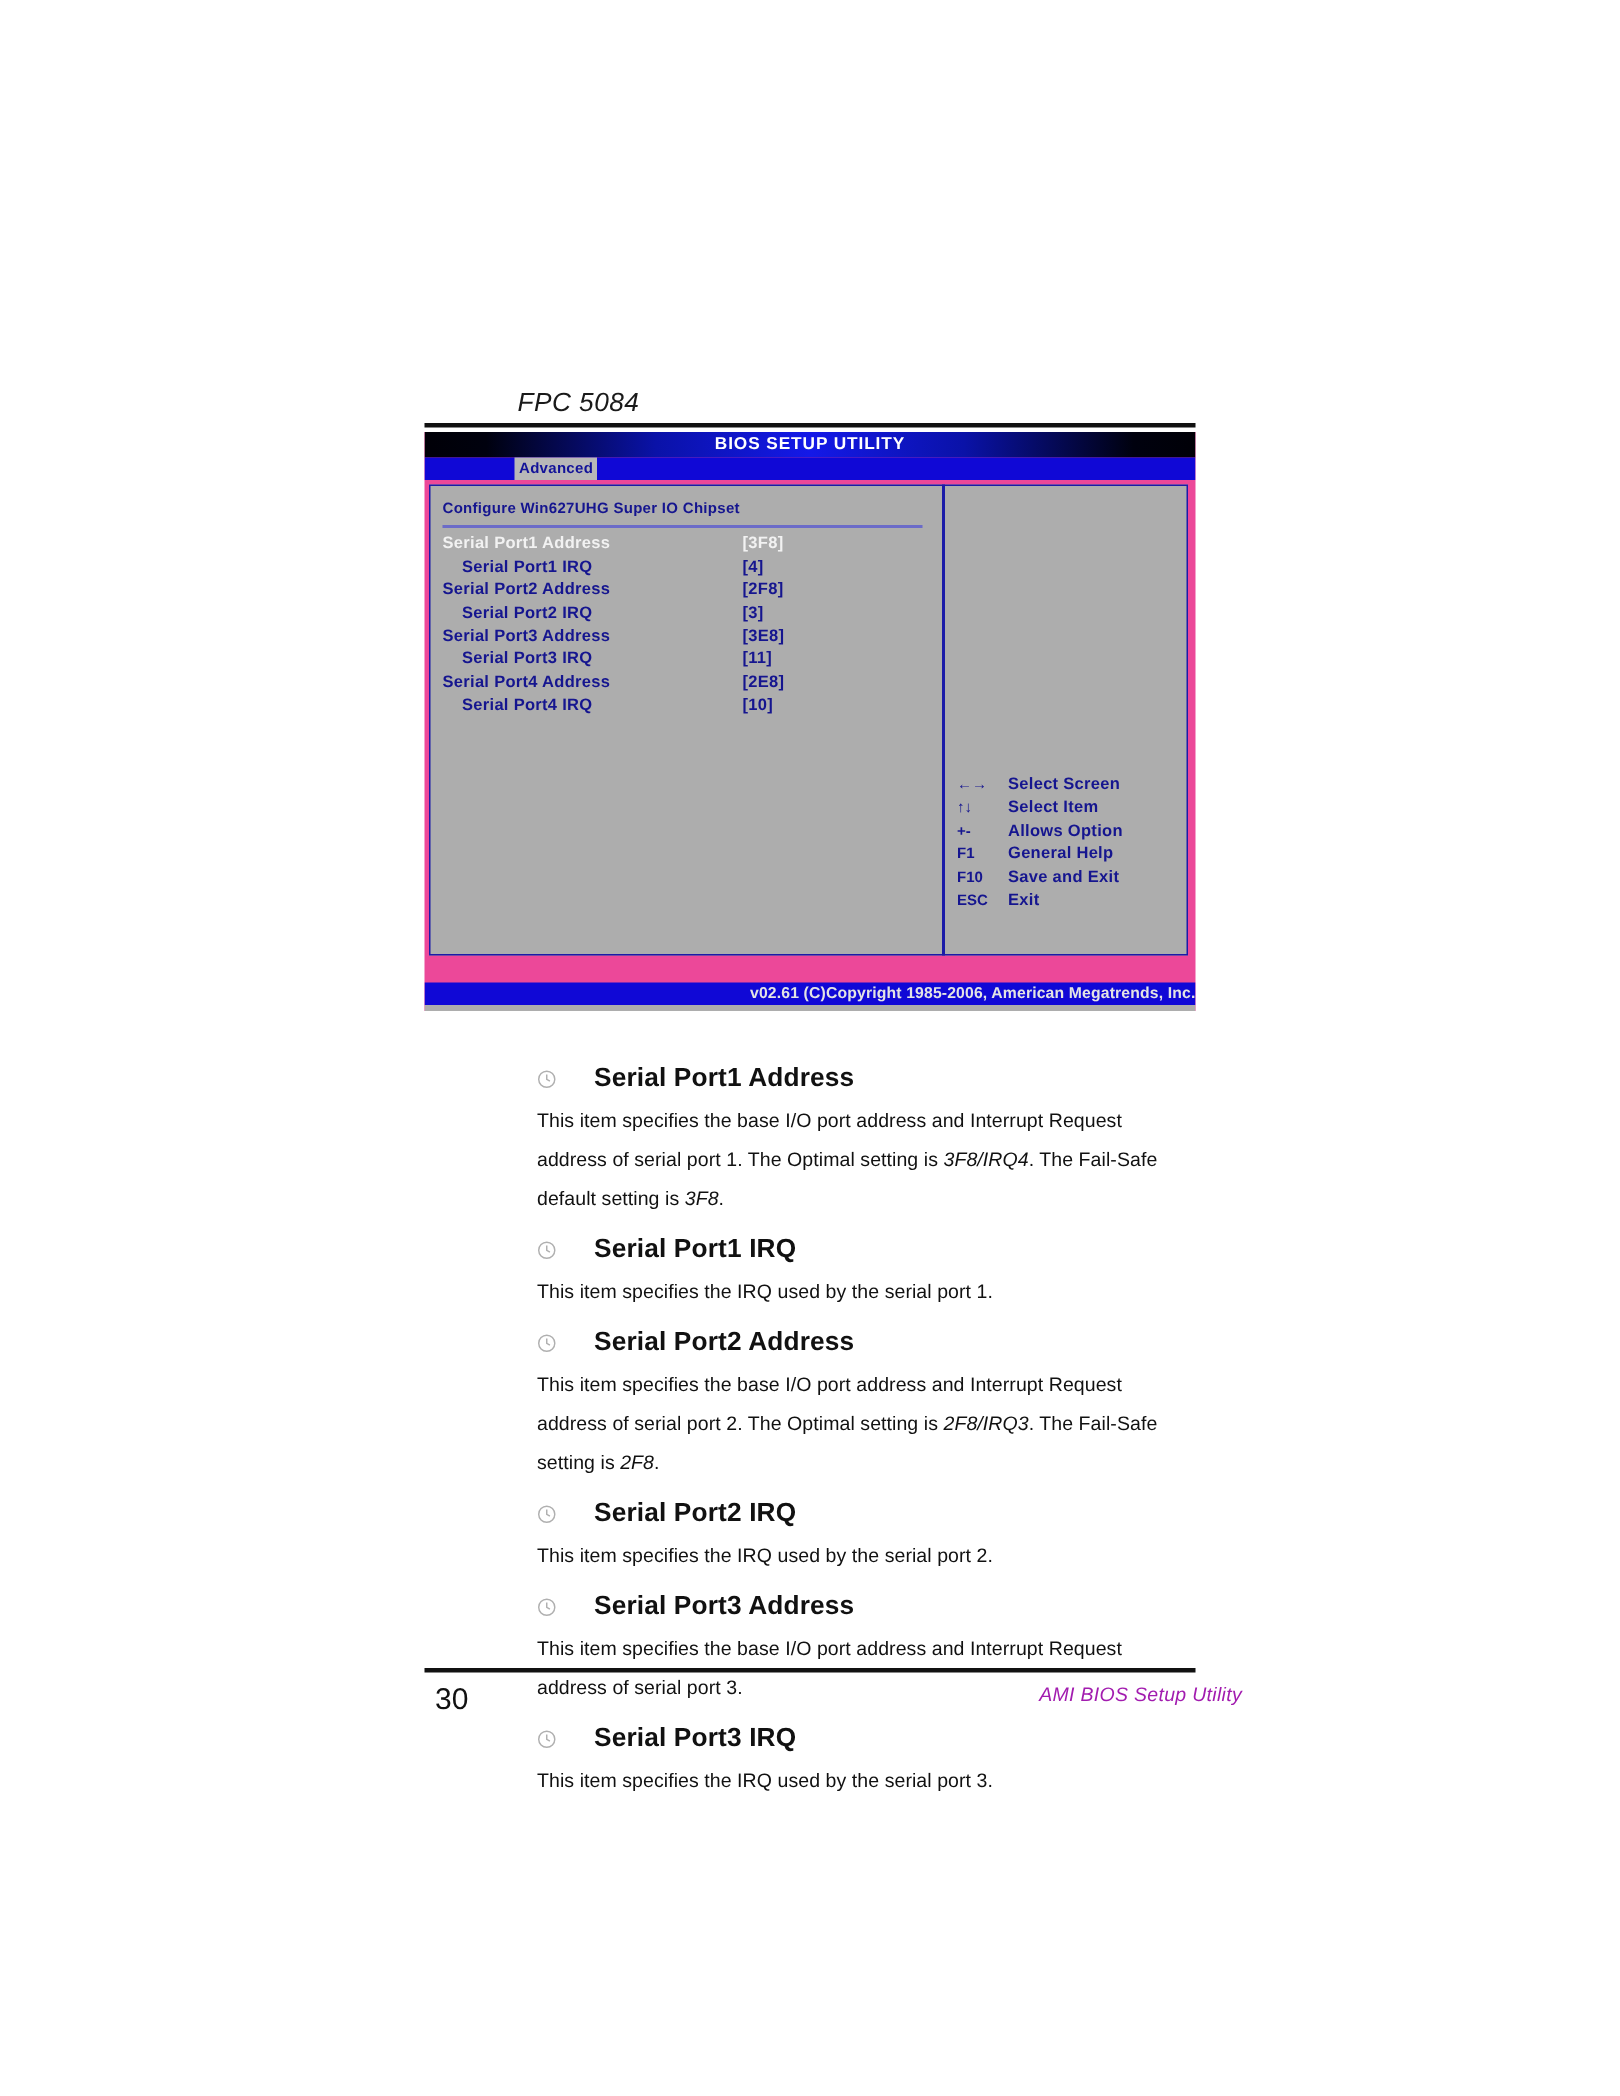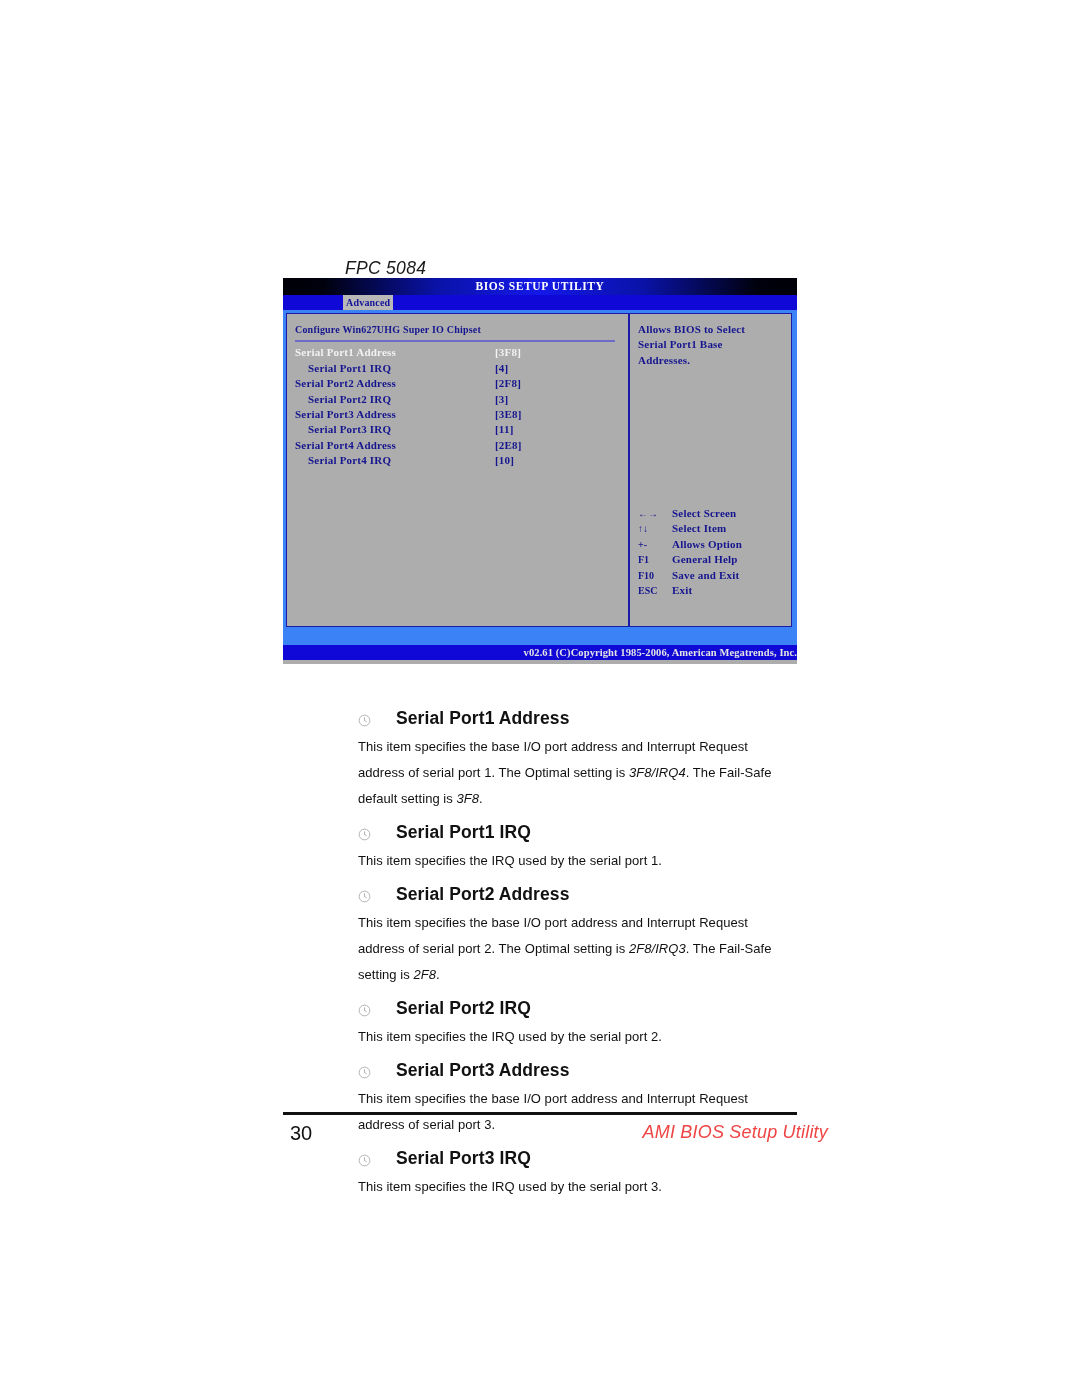--- a/index.html
+++ b/index.html
@@ -44,11 +44,11 @@
   .bios {
     position: absolute;
     left: 283px;
-    top: 278px;
+    top: 288px;
     width: 514px;
     height: 386px;
-    background: #3b82f6;
-    font-family: Liberation Serif, serif;
+    background: #ec4899;
+    font-family: Liberation Sans, sans-serif;
     font-size: 11px;
     line-height: 15.4px;
     overflow: hidden;

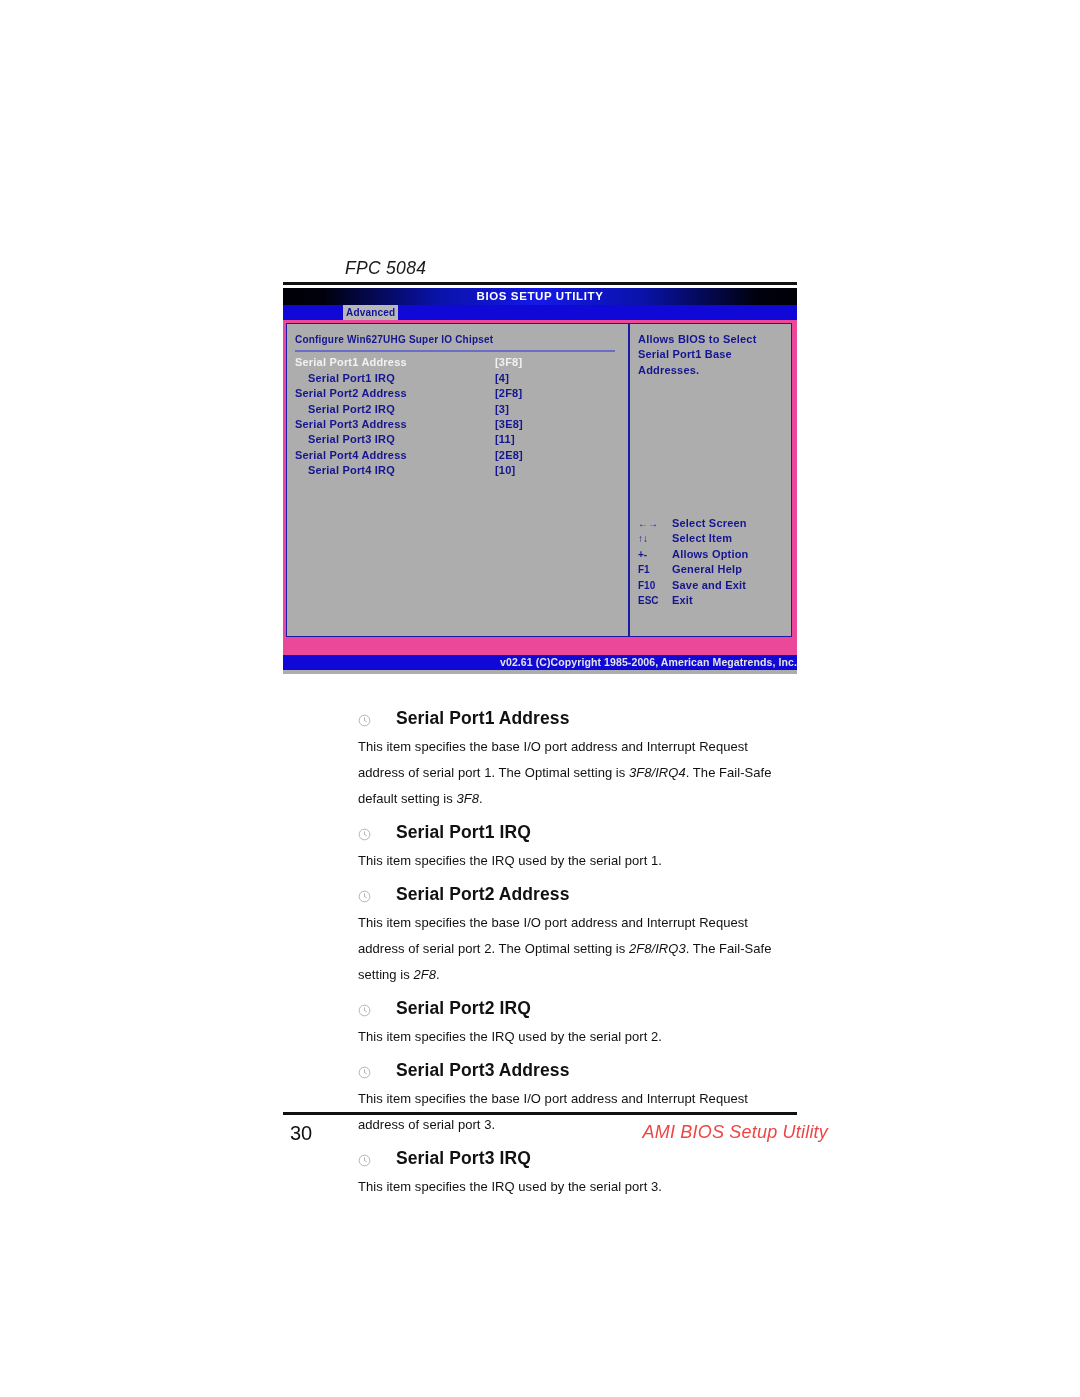--- a/index.html
+++ b/index.html
@@ -341,13 +341,6 @@
         </div>
     </div>
 
-    <div class="pane-right">
-      <div class="help-text" id="help-list">
-          <div>Allows BIOS to Select</div>
-          <div>Serial Port1 Base</div>
-          <div>Addresses.</div>
-        </div>
-    </div>
 
     <div class="keys" id="key-list">
         <div class="key-row">

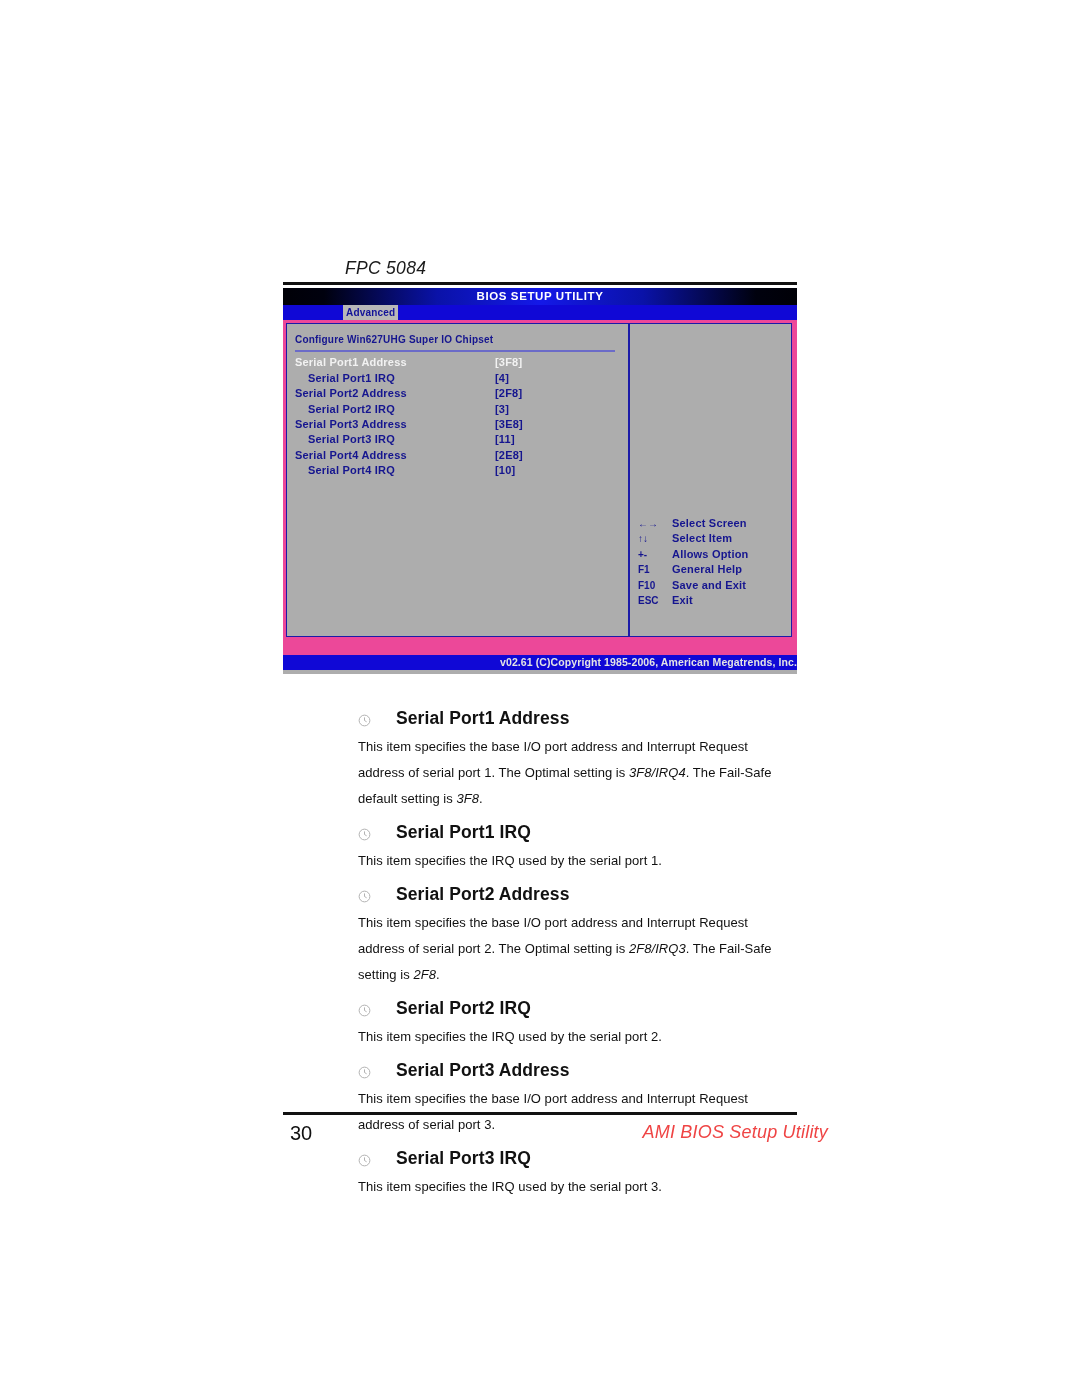--- a/index.html
+++ b/index.html
@@ -277,9 +277,9 @@
     position: absolute;
     right: 283px;
     top: 1122px;
-    font-size: 18px;
+    font-size: 13px;
     font-style: italic;
-    color: #ef4444;
+    color: #a21caf;
     letter-spacing: 0.2px;
   }
 </style>

